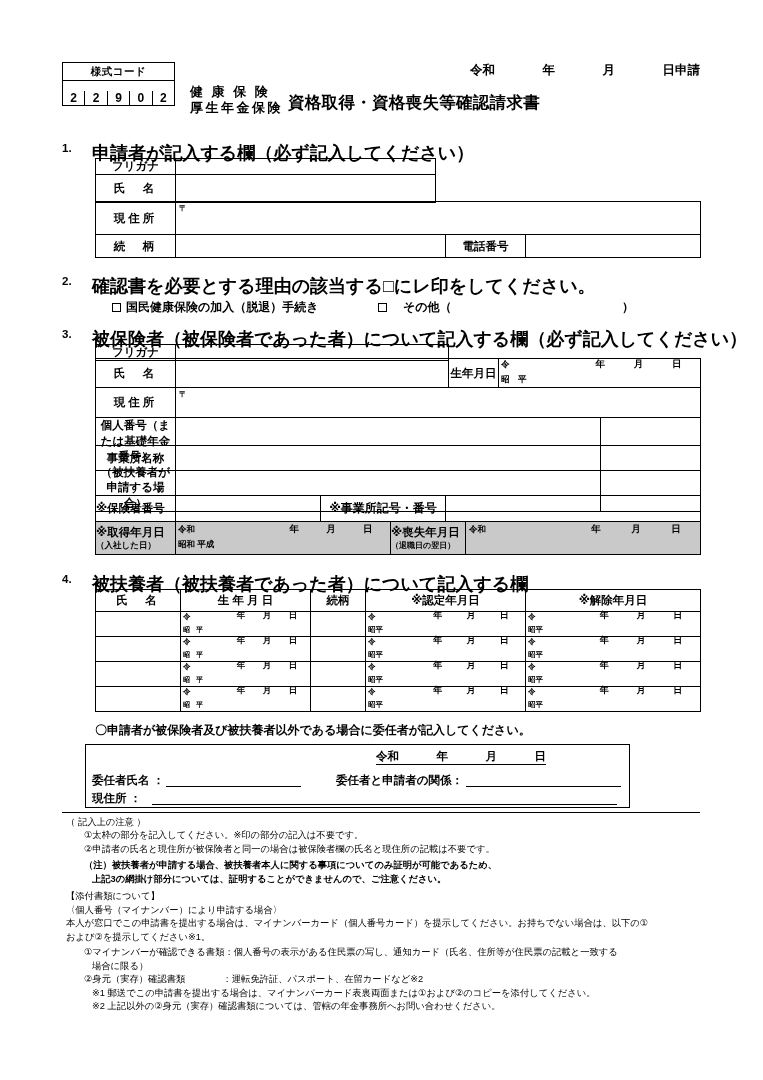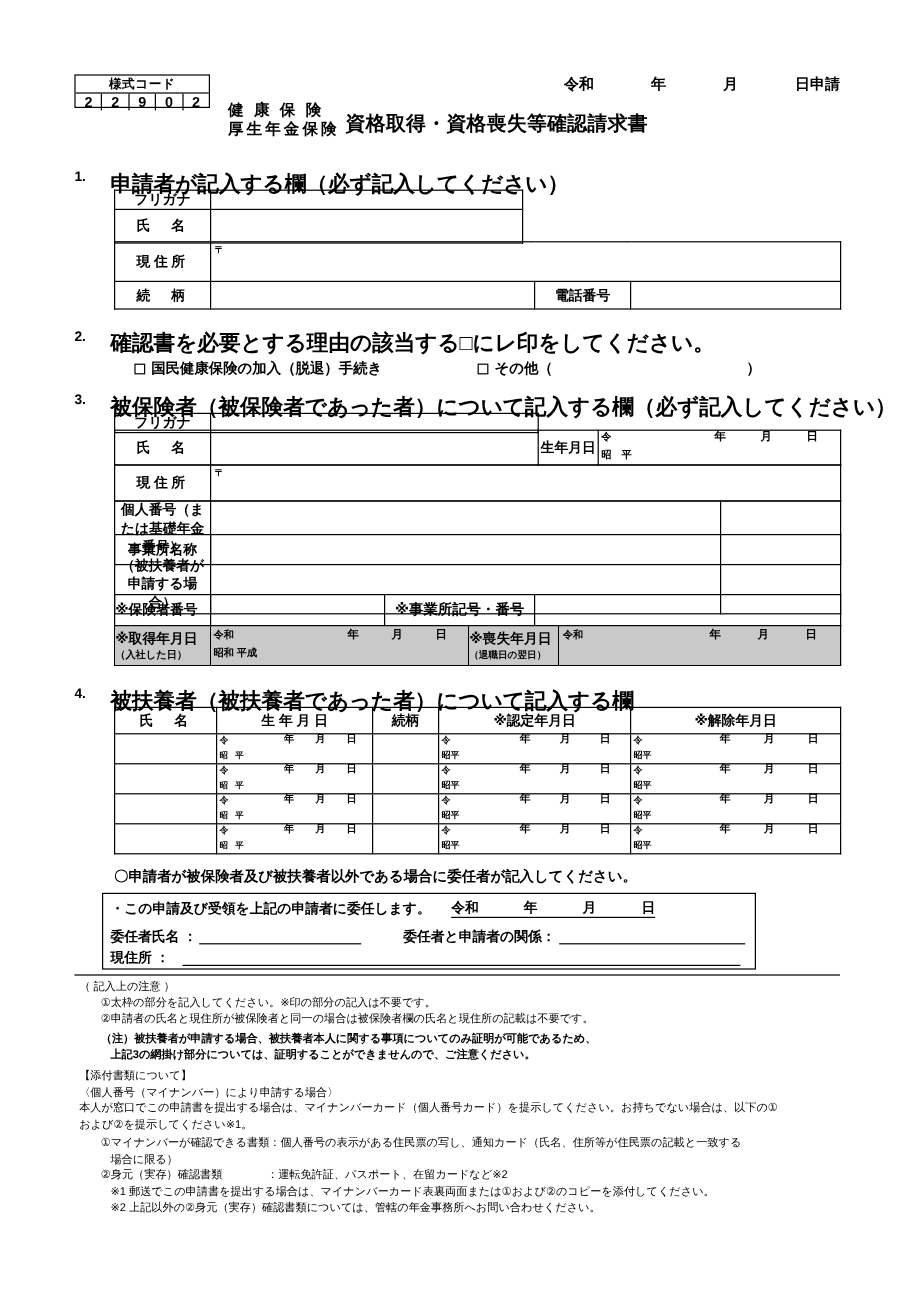--- a/index.html
+++ b/index.html
@@ -17,9 +17,9 @@
 
   
   .code-box{
-    position:absolute; left:62px; top:62px; width:113px; height:28px;
+    position:absolute; left:62px; top:62px; width:113px; height:44px;
     border:1.6px solid #000;
-    display:flex; flex-direction:column;
+    display:flex; flex-direction:column;gap:10px;
   }
   .code-title{
     height:18px; border-bottom:1.3px solid #000;

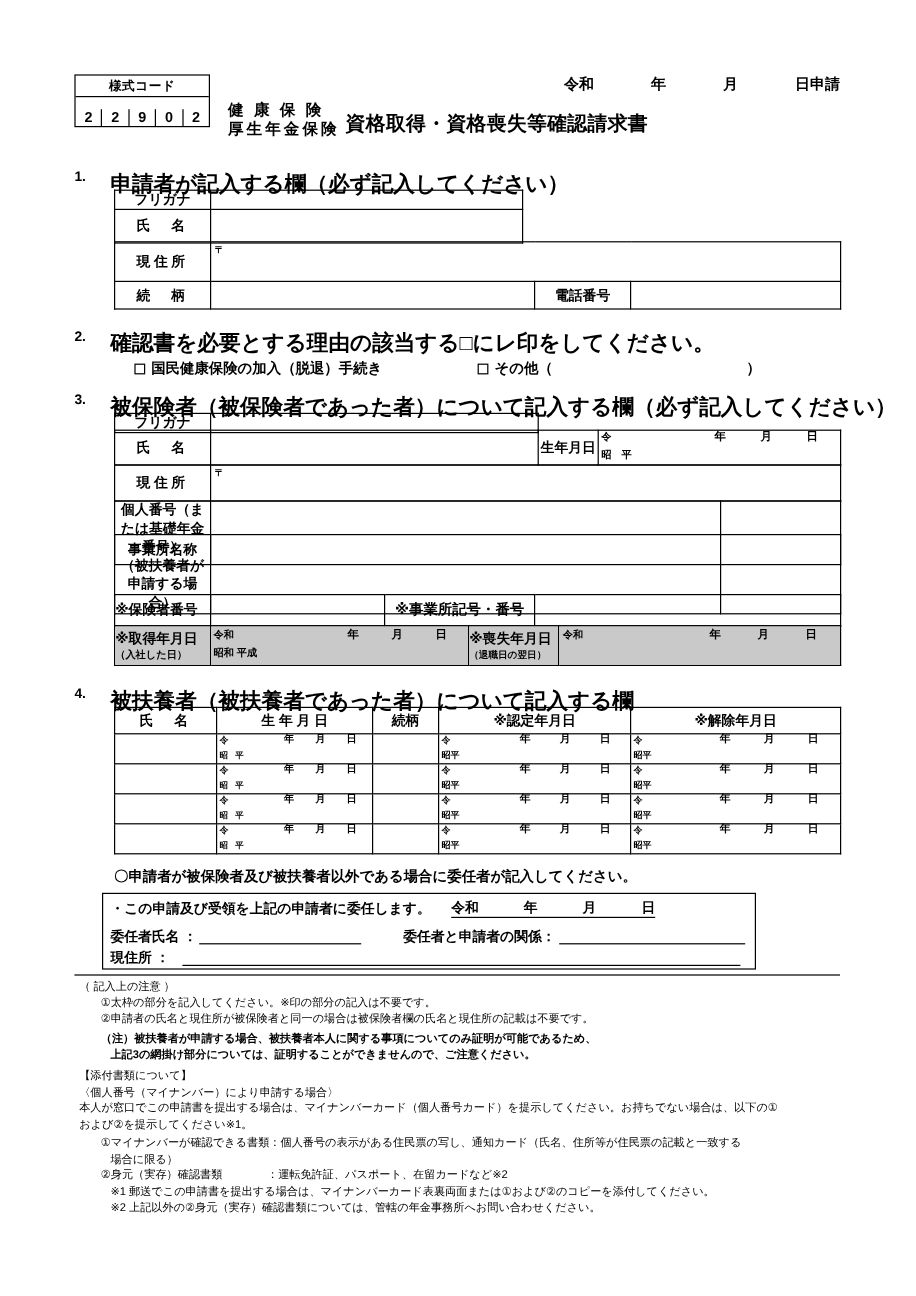--- a/index.html
+++ b/index.html
@@ -177,7 +177,7 @@
     <span class="cbox"></span>
     <span>国民健康保険の加入（脱退）手続き</span>
   </div>
-  <div class="chk-row" style="left:398px; top:299px;">
+  <div class="chk-row" style="left:378px; top:299px;gap:11px;">
     <span class="cbox"></span>
     <span>その他（</span>
   </div>

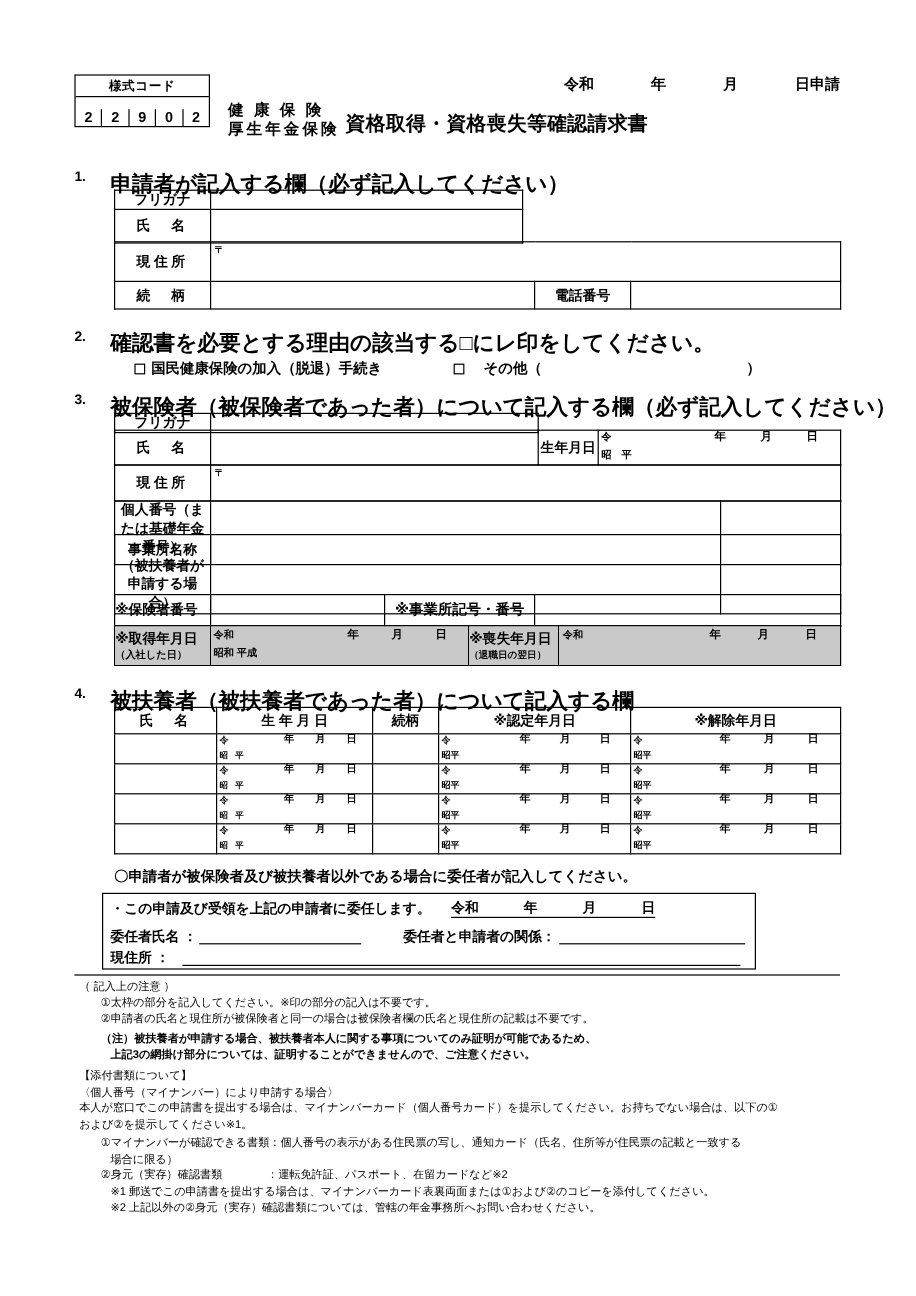--- a/index.html
+++ b/index.html
@@ -512,7 +512,6 @@
   <div class="deleg-note" style="left:95px; top:722px;">〇申請者が被保険者及び被扶養者以外である場合に委任者が記入してください。</div>
 
   <div class="deleg-box" style="left:85px; top:744px; width:545px; height:64px;">
-    <div style="position:absolute; left:6px; top:5px; font-size:11.5px; font-weight:bold;">・この申請及び受領を上記の申請者に委任します。</div>
     <div style="position:absolute; left:290px; top:4px; width:170px; display:flex; justify-content:space-between; font-size:11.5px; font-weight:bold; border-bottom:1px solid #000;">
       <span>令和</span>
       <span>年</span>

